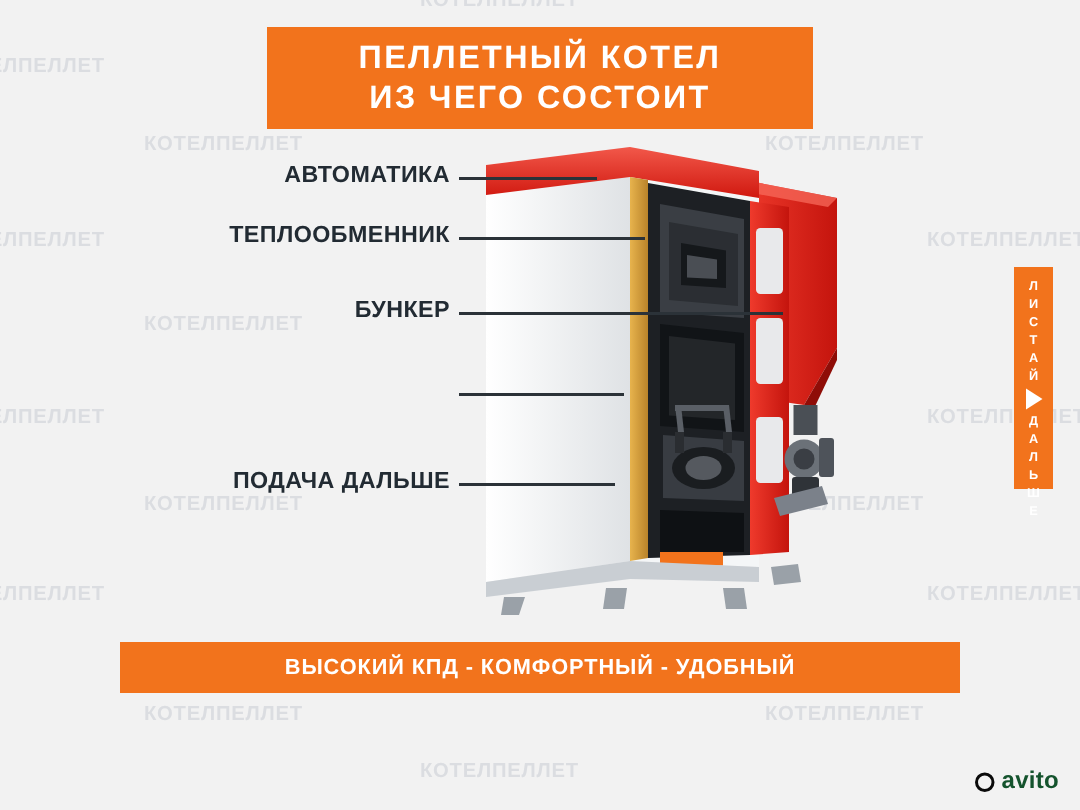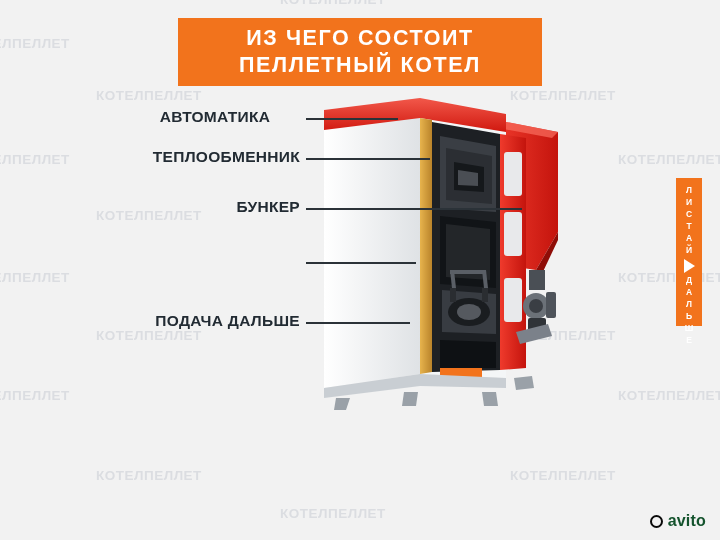--- a/index.html
+++ b/index.html
@@ -212,8 +212,8 @@
   </div>
 
   <div class="header-band">
+    <div class="line">ПЕЛЛЕТНЫЙ КОТЕЛ</div>
     <div class="line">ИЗ ЧЕГО СОСТОИТ</div>
-    <div class="line">ПЕЛЛЕТНЫЙ КОТЕЛ</div>
   </div>
 
   <div class="label" style="left:130px;top:108px;width:170px;text-align:center;">АВТОМАТИКА</div>

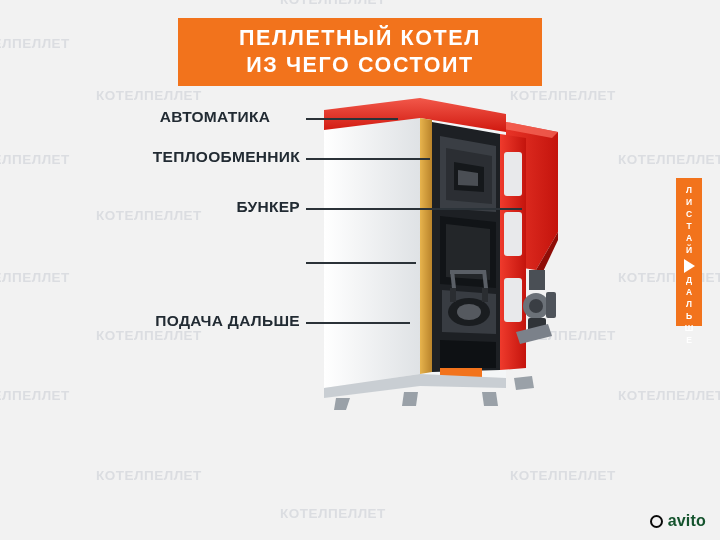--- a/index.html
+++ b/index.html
@@ -216,7 +216,7 @@
     <div class="line">ИЗ ЧЕГО СОСТОИТ</div>
   </div>
 
-  <div class="label" style="left:130px;top:108px;width:170px;text-align:center;">АВТОМАТИКА</div>
+  <div class="label" style="left:130px;top:108px;width:170px;">АВТОМАТИКА</div>
   <div class="leader" style="left:306px;top:118px;width:92px;"></div>
 
   <div class="label" style="left:96px;top:148px;width:204px;text-align:right;">ТЕПЛООБМЕННИК</div>

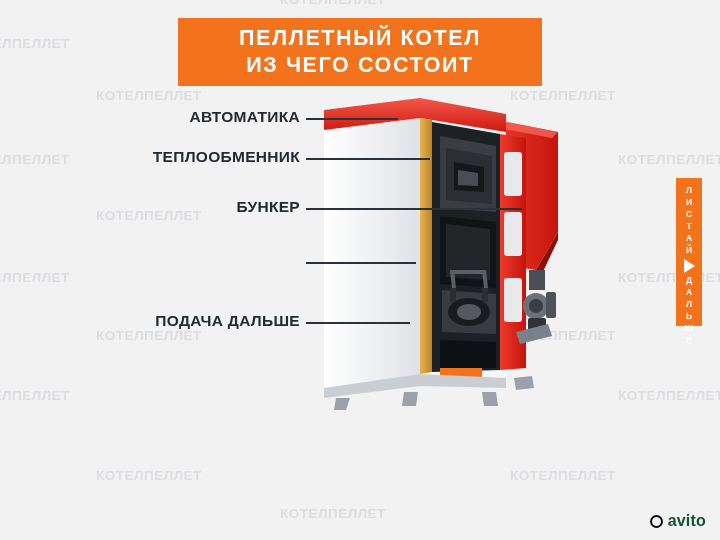--- a/index.html
+++ b/index.html
@@ -236,6 +236,9 @@
     <div class="vtext">ДАЛЬШЕ</div>
   </div>
 
+  <div class="footer-band">
+    <div class="line">ВЫСОКИЙ КПД - КОМФОРТНЫЙ - УДОБНЫЙ</div>
+  </div>
 
   <div class="avito">
     <div class="dot"></div>

